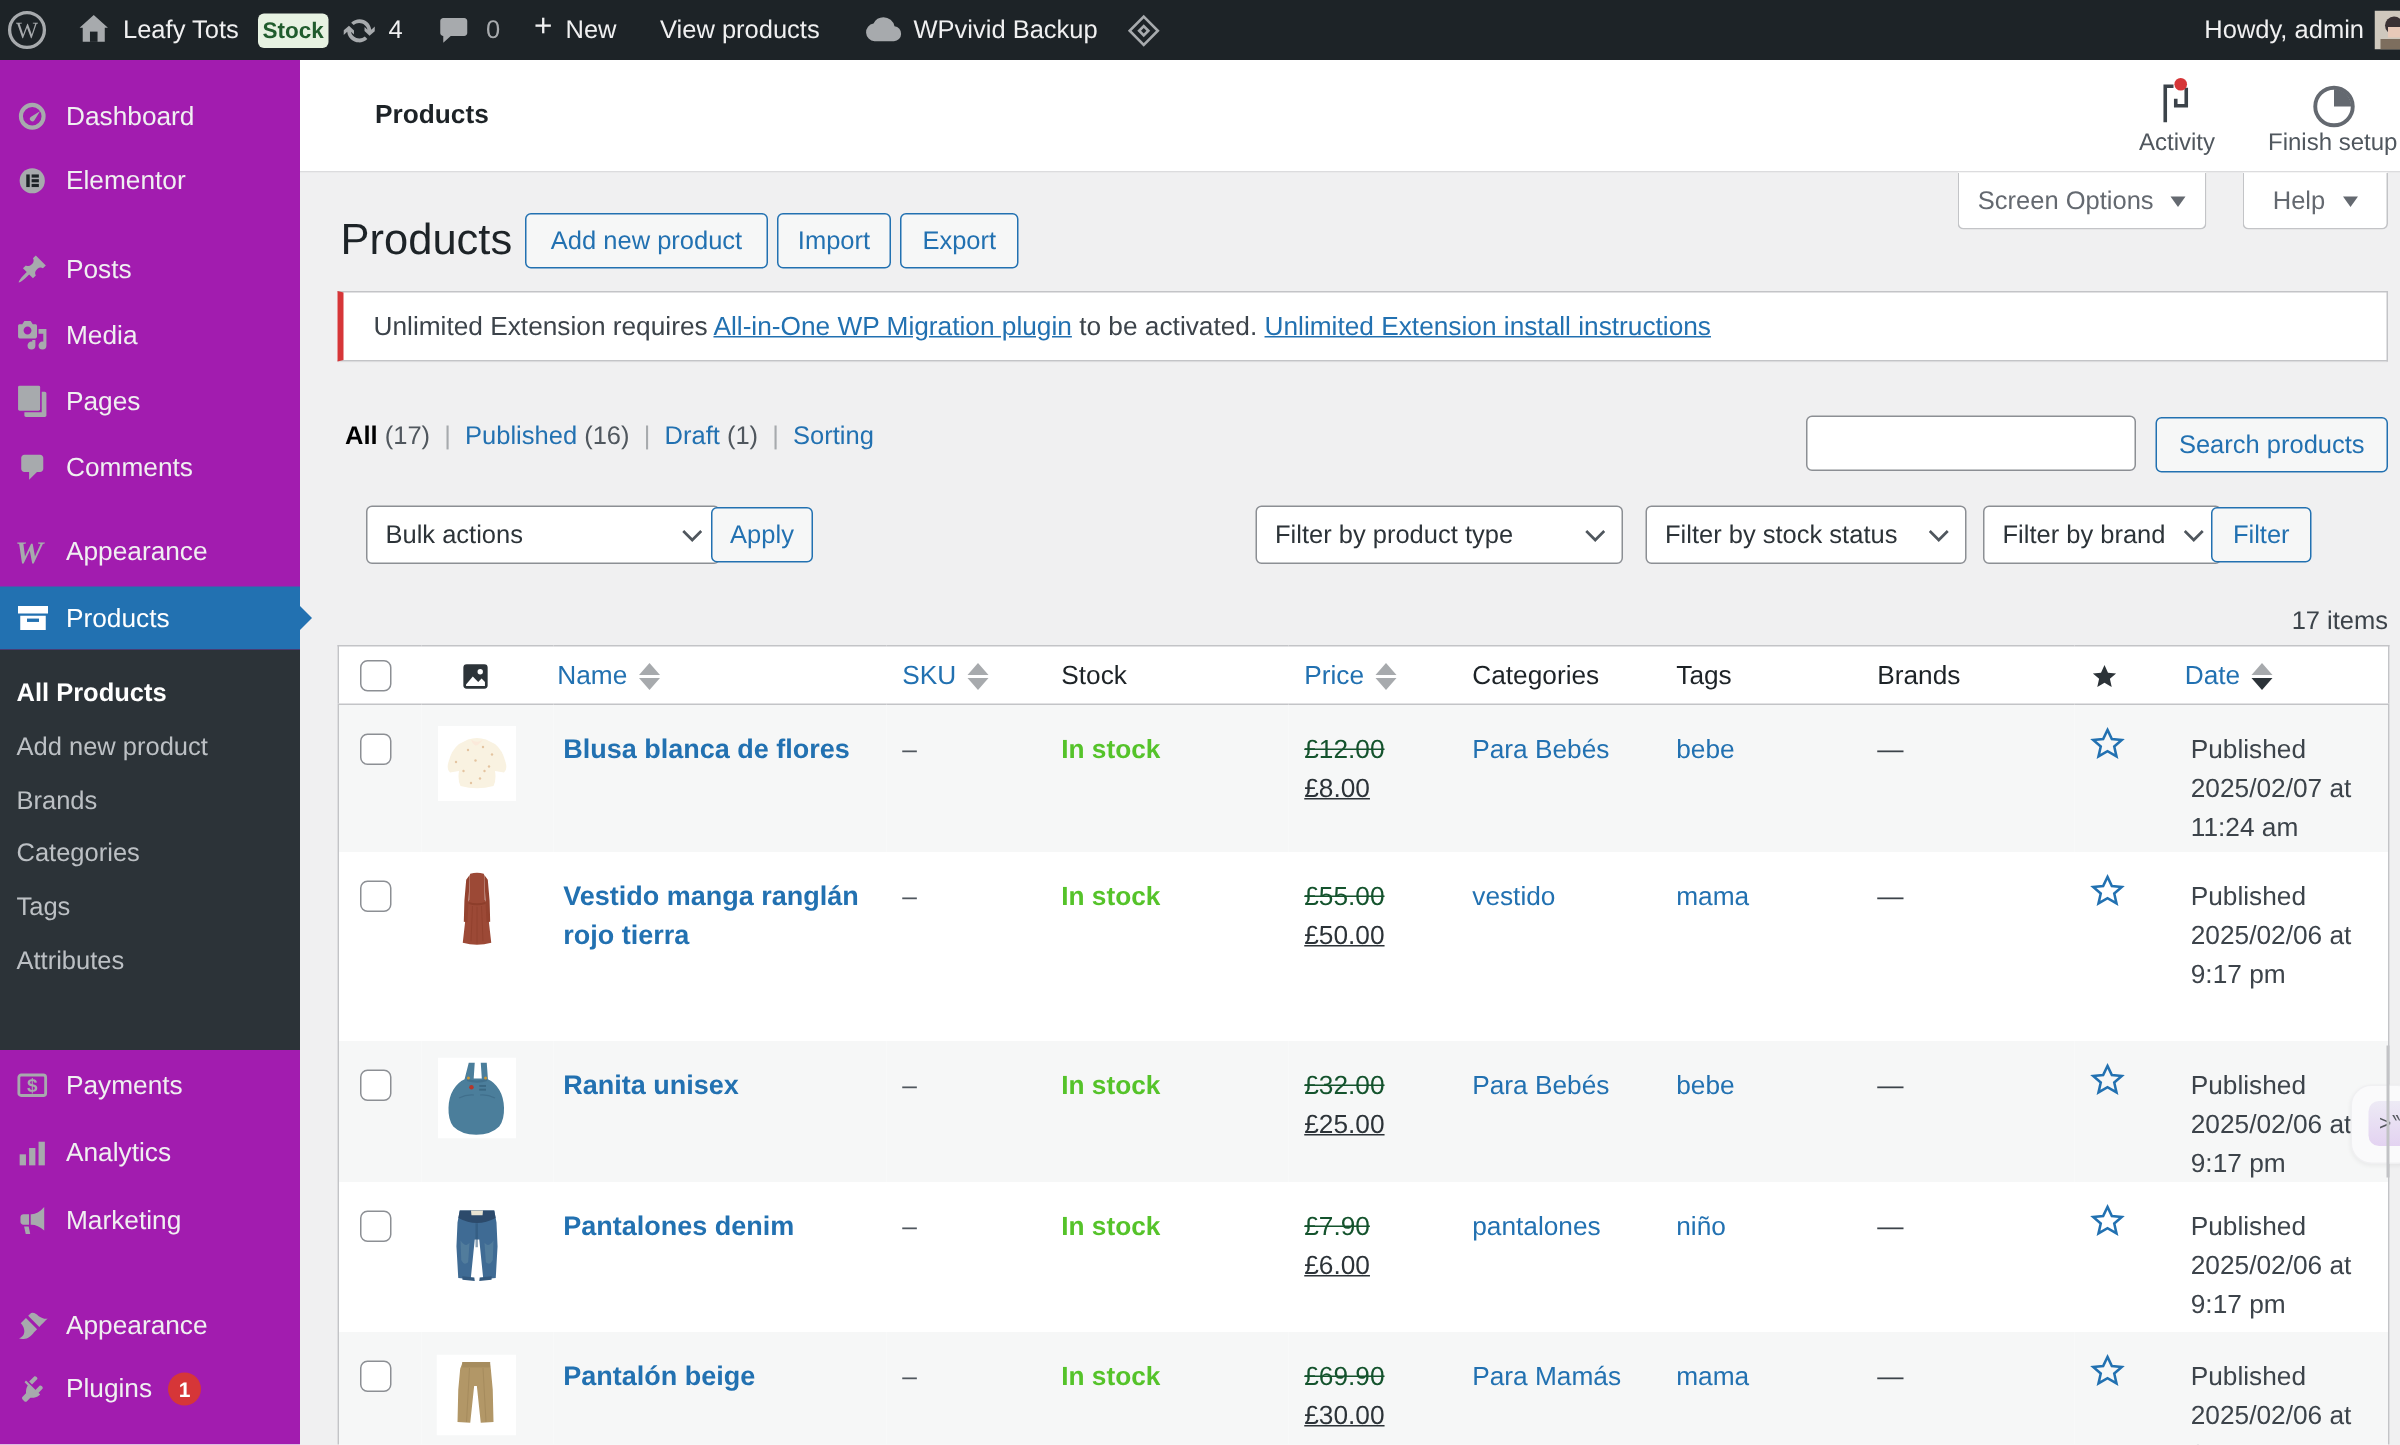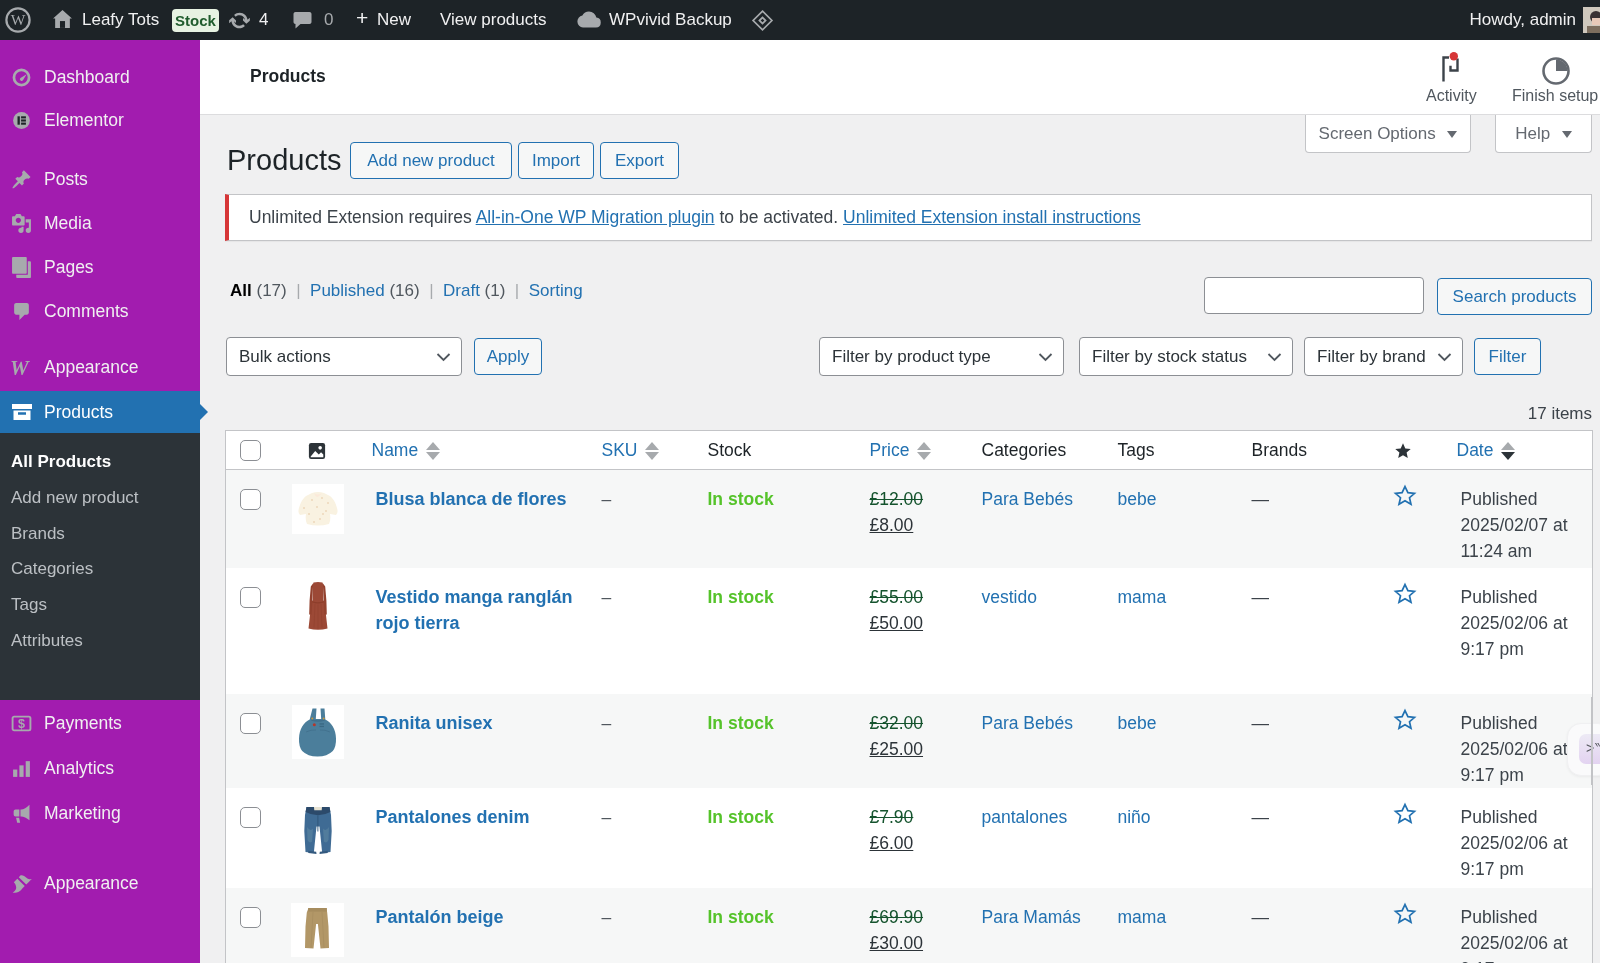--- a/index.html
+++ b/index.html
@@ -42,7 +42,7 @@
 .searchbox { position:absolute; left:1004px; top:237px; width:220px; height:37px; border:1px solid #8c8f94; border-radius:4px; background:#fff; }
 .searchbtn { position:absolute; left:1237px; top:238px; width:155px; height:37px; }
 
-.wpselect { position:absolute; top:297px; height:39px; background:#fff; border:1px solid #8c8f94; border-radius:4px; font-size:17px; color:#2c3338; line-height:37px; padding-left:12px; }
+.wpselect { position:absolute; top:297px; height:39px; background:#fff; border:1px solid #8c8f94; border-radius:4px; font-size:17px; color:#2c3338; line-height:37px; padding-left:12px;margin-left:18px; }
 .wpselect .chev { position:absolute; right:10px; top:14px; }
 .items17 { position:absolute; right:8px; top:364px; font-size:17px; color:#3c434a; }
 

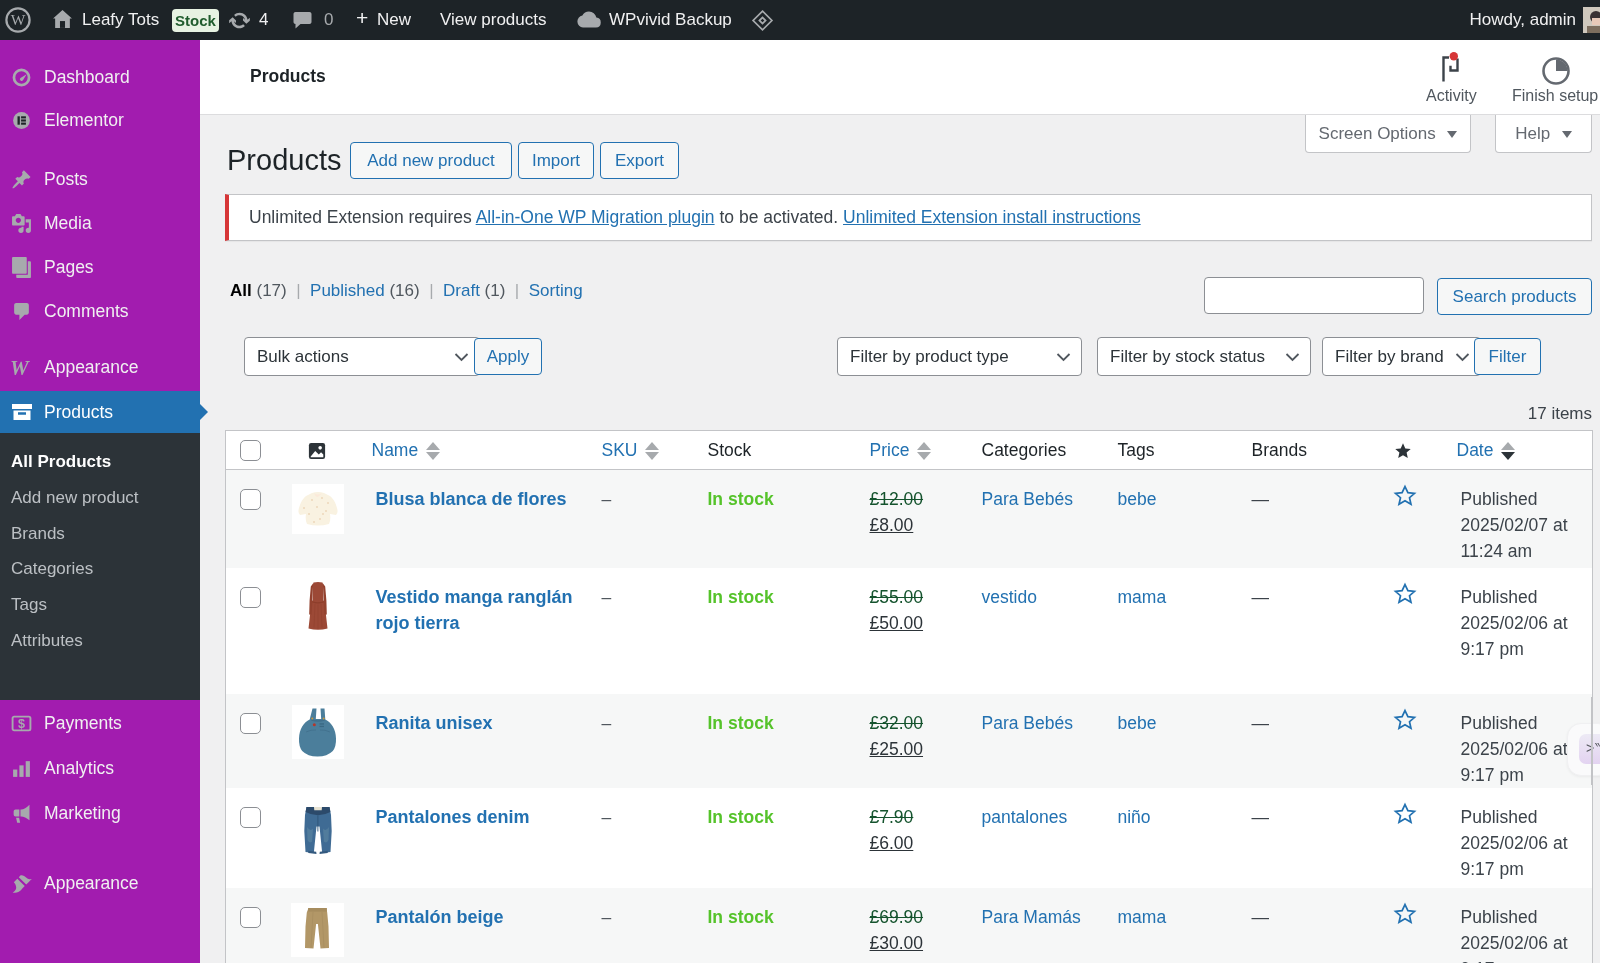--- a/index.html
+++ b/index.html
@@ -209,6 +209,14 @@
         <path fill="#a7aaad" d="M14.48 11.06 7.41 3.99l1.5-1.5c.5-.56 2.3-.47 3.51.32 1.21.8 1.43 1.28 2.91 2.1 1.18.64 2.45 1.26 4.45.85-2.19 2.19-3.52 3.53-5.3 5.3zm-1.41 1.41-7.07-7.07-3.3 3.3c2.21 2.21 2.53 4.88 2.12 6.36-.41 1.47-1.5 2.62-3.21 3.43 1.21.4 3.73.5 5.83-.59 2.09-1.09 3.13-2.93 3.57-3.37l2.06-2.06z"></path>
       </svg>
       <span class="txt">Appearance</span>
+    </div>
+  <div class="mi" style="top:864px">
+      <svg width="21" height="21" viewBox="0 0 20 20">
+        <path fill="#a7aaad" d="M13.11 4.36 9.87 7.6 8 5.73l3.24-3.24c.35-.34 1.05-.2 1.56.32.52.51.66 1.21.31 1.55zm-8 1.77.91-1.12 9.01 9.01-1.19.84c-.71.71-2.63 1.16-3.82 1.16H8.8l-2.17 2.17c-.46.46-1.21.46-1.67 0l-1.1-1.1c-.46-.46-.46-1.21 0-1.67L6.03 13.25v-1.21c0-1.19.46-3.12 1.16-3.82z"></path>
+        <path fill="#a7aaad" d="M16.5 10.34 13.26 13.58l-1.87-1.87 3.24-3.24c.35-.34 1.05-.2 1.56.32.52.51.66 1.21.31 1.55z"></path>
+      </svg>
+      <span class="txt">Plugins</span>
+      <span style="position:absolute;left:112px;top:11px;width:22px;height:22px;background:#d63638;border-radius:50%;color:#fff;font-size:14px;line-height:22px;text-align:center;font-weight:bold">1</span>
     </div>
 </div>
 <div id="content">

